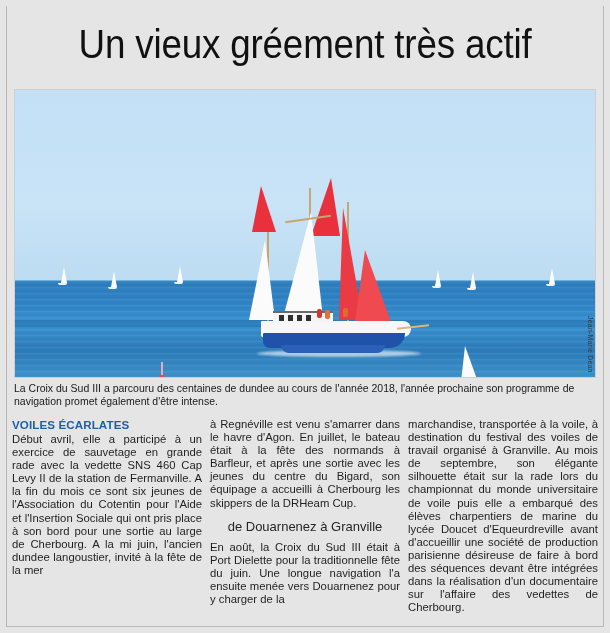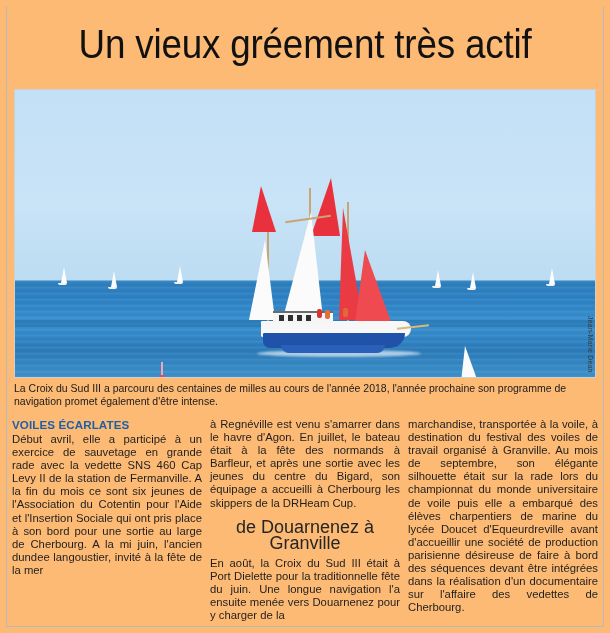--- a/index.html
+++ b/index.html
@@ -17,7 +17,7 @@
     position: relative;
     width: 610px;
     height: 633px;
-    background: #fdba74;
+    background: #e5e5e5;
   }
   .frame-line {
     position: absolute;

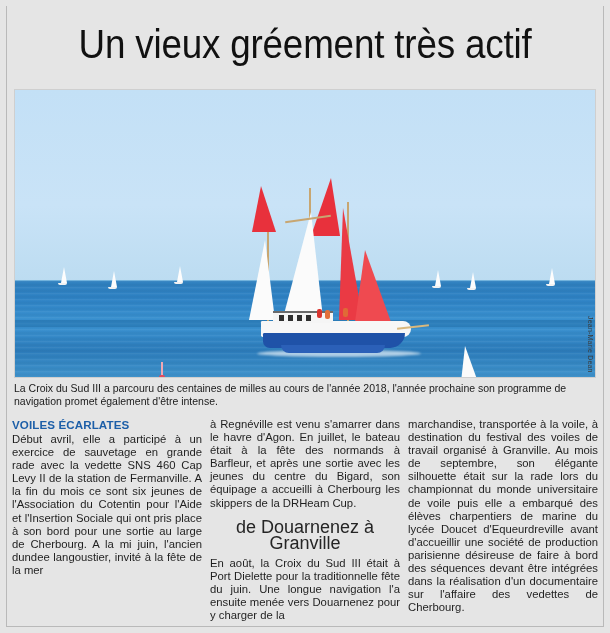--- a/index.html
+++ b/index.html
@@ -401,7 +401,7 @@
     <div id="photo-credit">Jean-Marie Dean</div>
   </div>
 
-  <div id="caption">La Croix du Sud III a parcouru des centaines de milles au cours de l'année 2018, l'année prochaine son programme de navigation promet également d'être intense.</div>
+  <div id="caption">La Croix du Sud III a parcouru des centaines de dundee au cours de l'année 2018, l'année prochaine son programme de navigation promet également d'être intense.</div>
 
   <div id="columns">
 

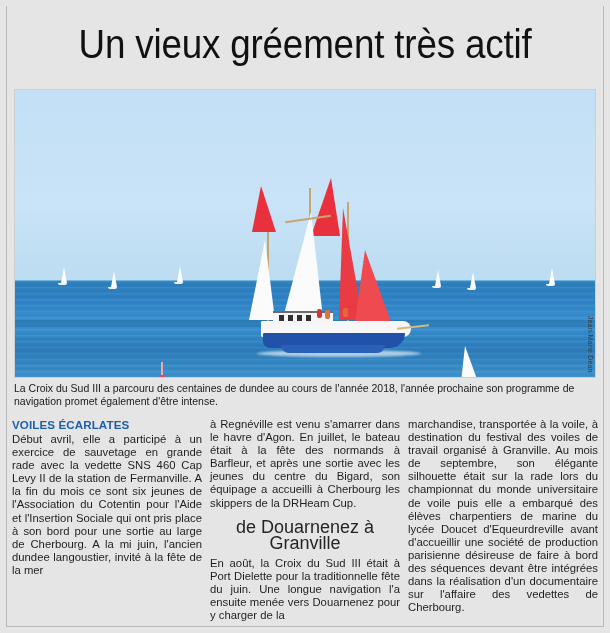--- a/index.html
+++ b/index.html
@@ -317,7 +317,7 @@
   }
   .subhead-center {
     text-align: center;
-    font-size: 18px;
+    font-size: 13px;
     line-height: 16px;
     color: #252525;
     font-weight: 400;

